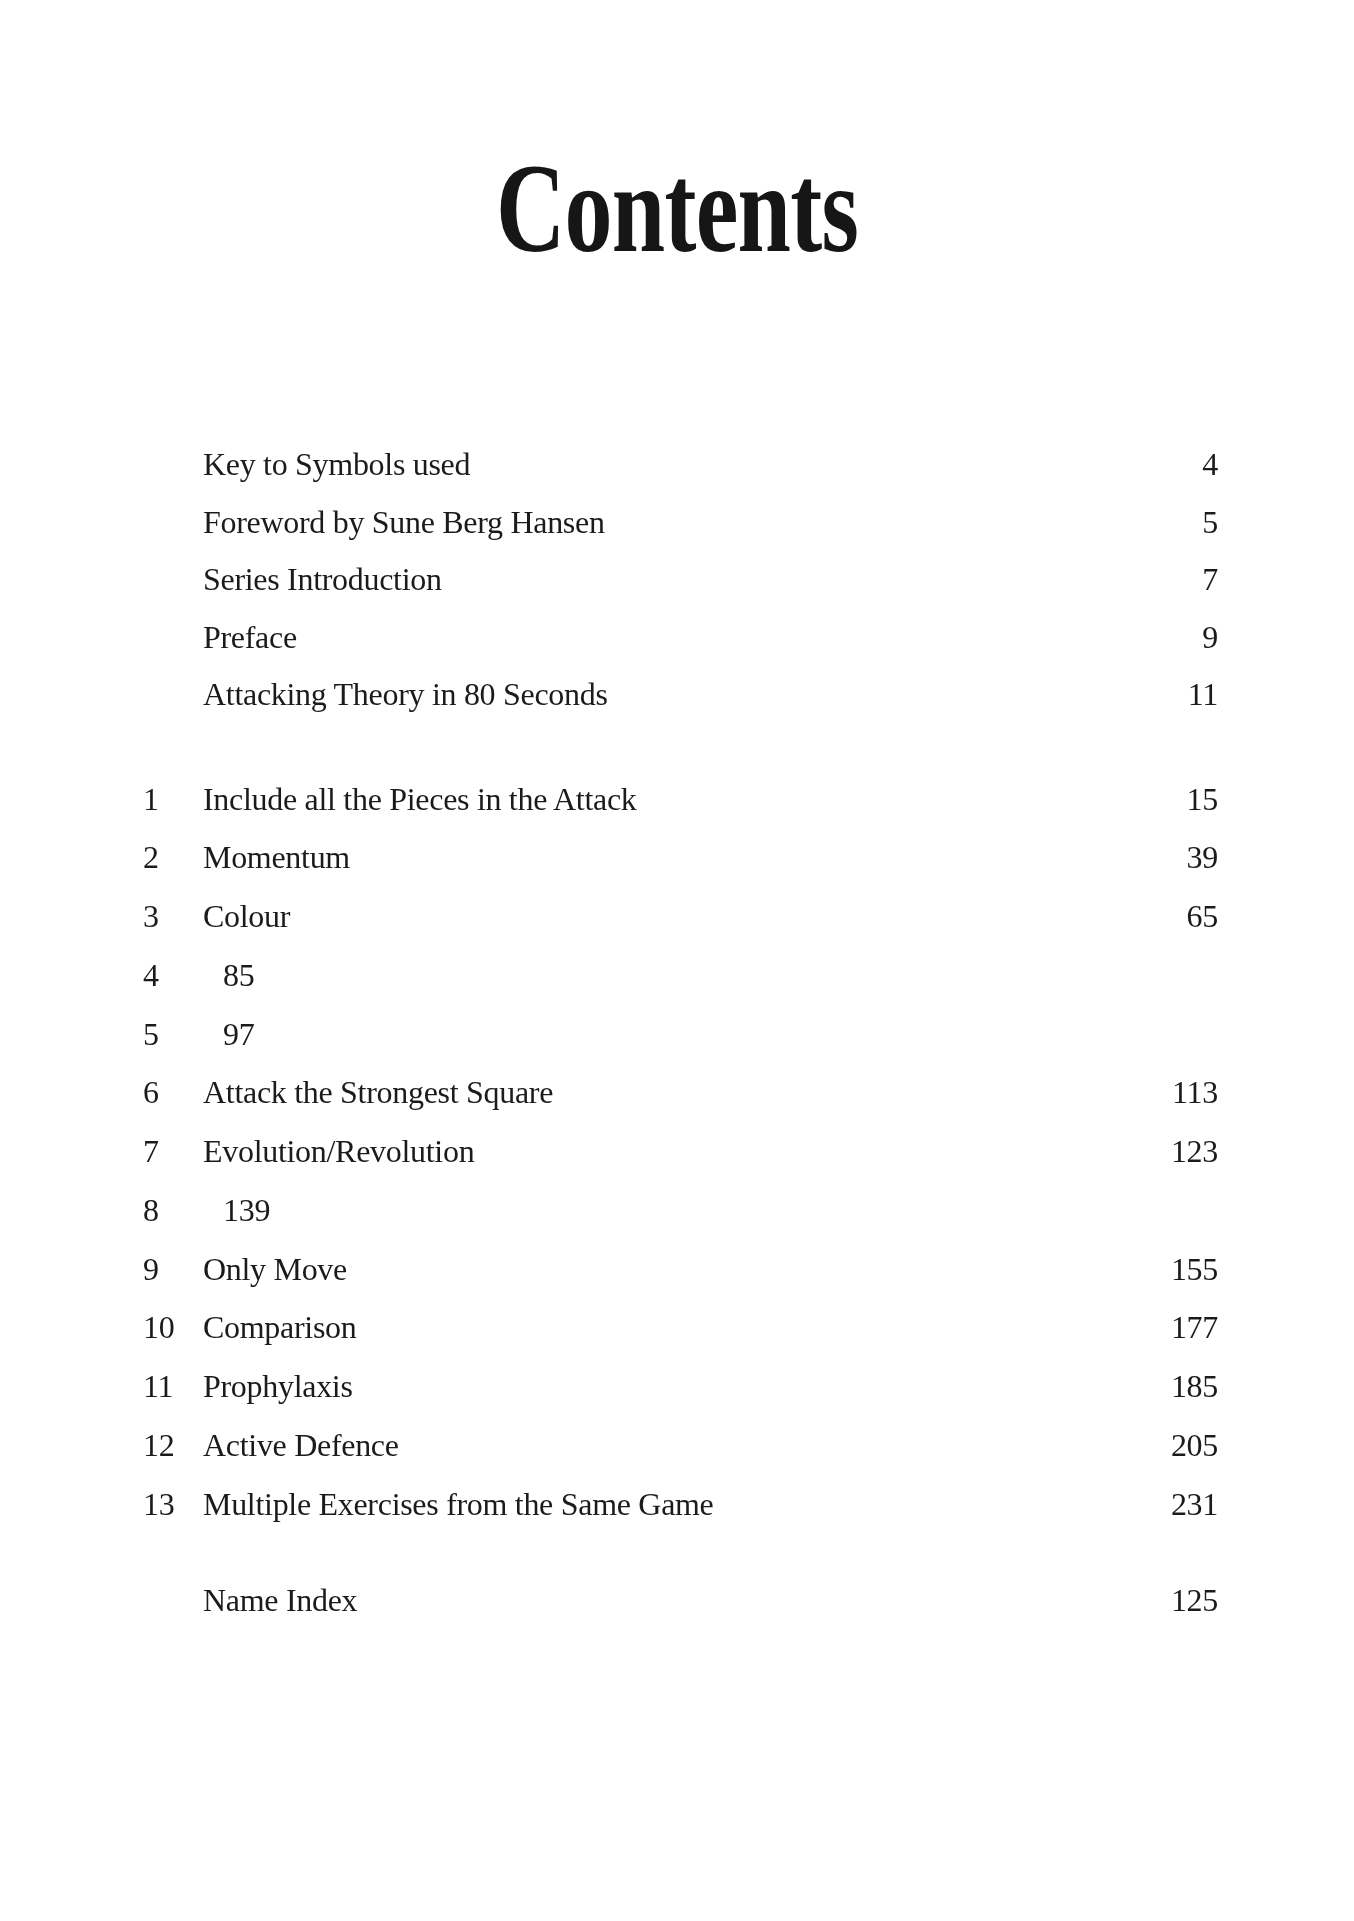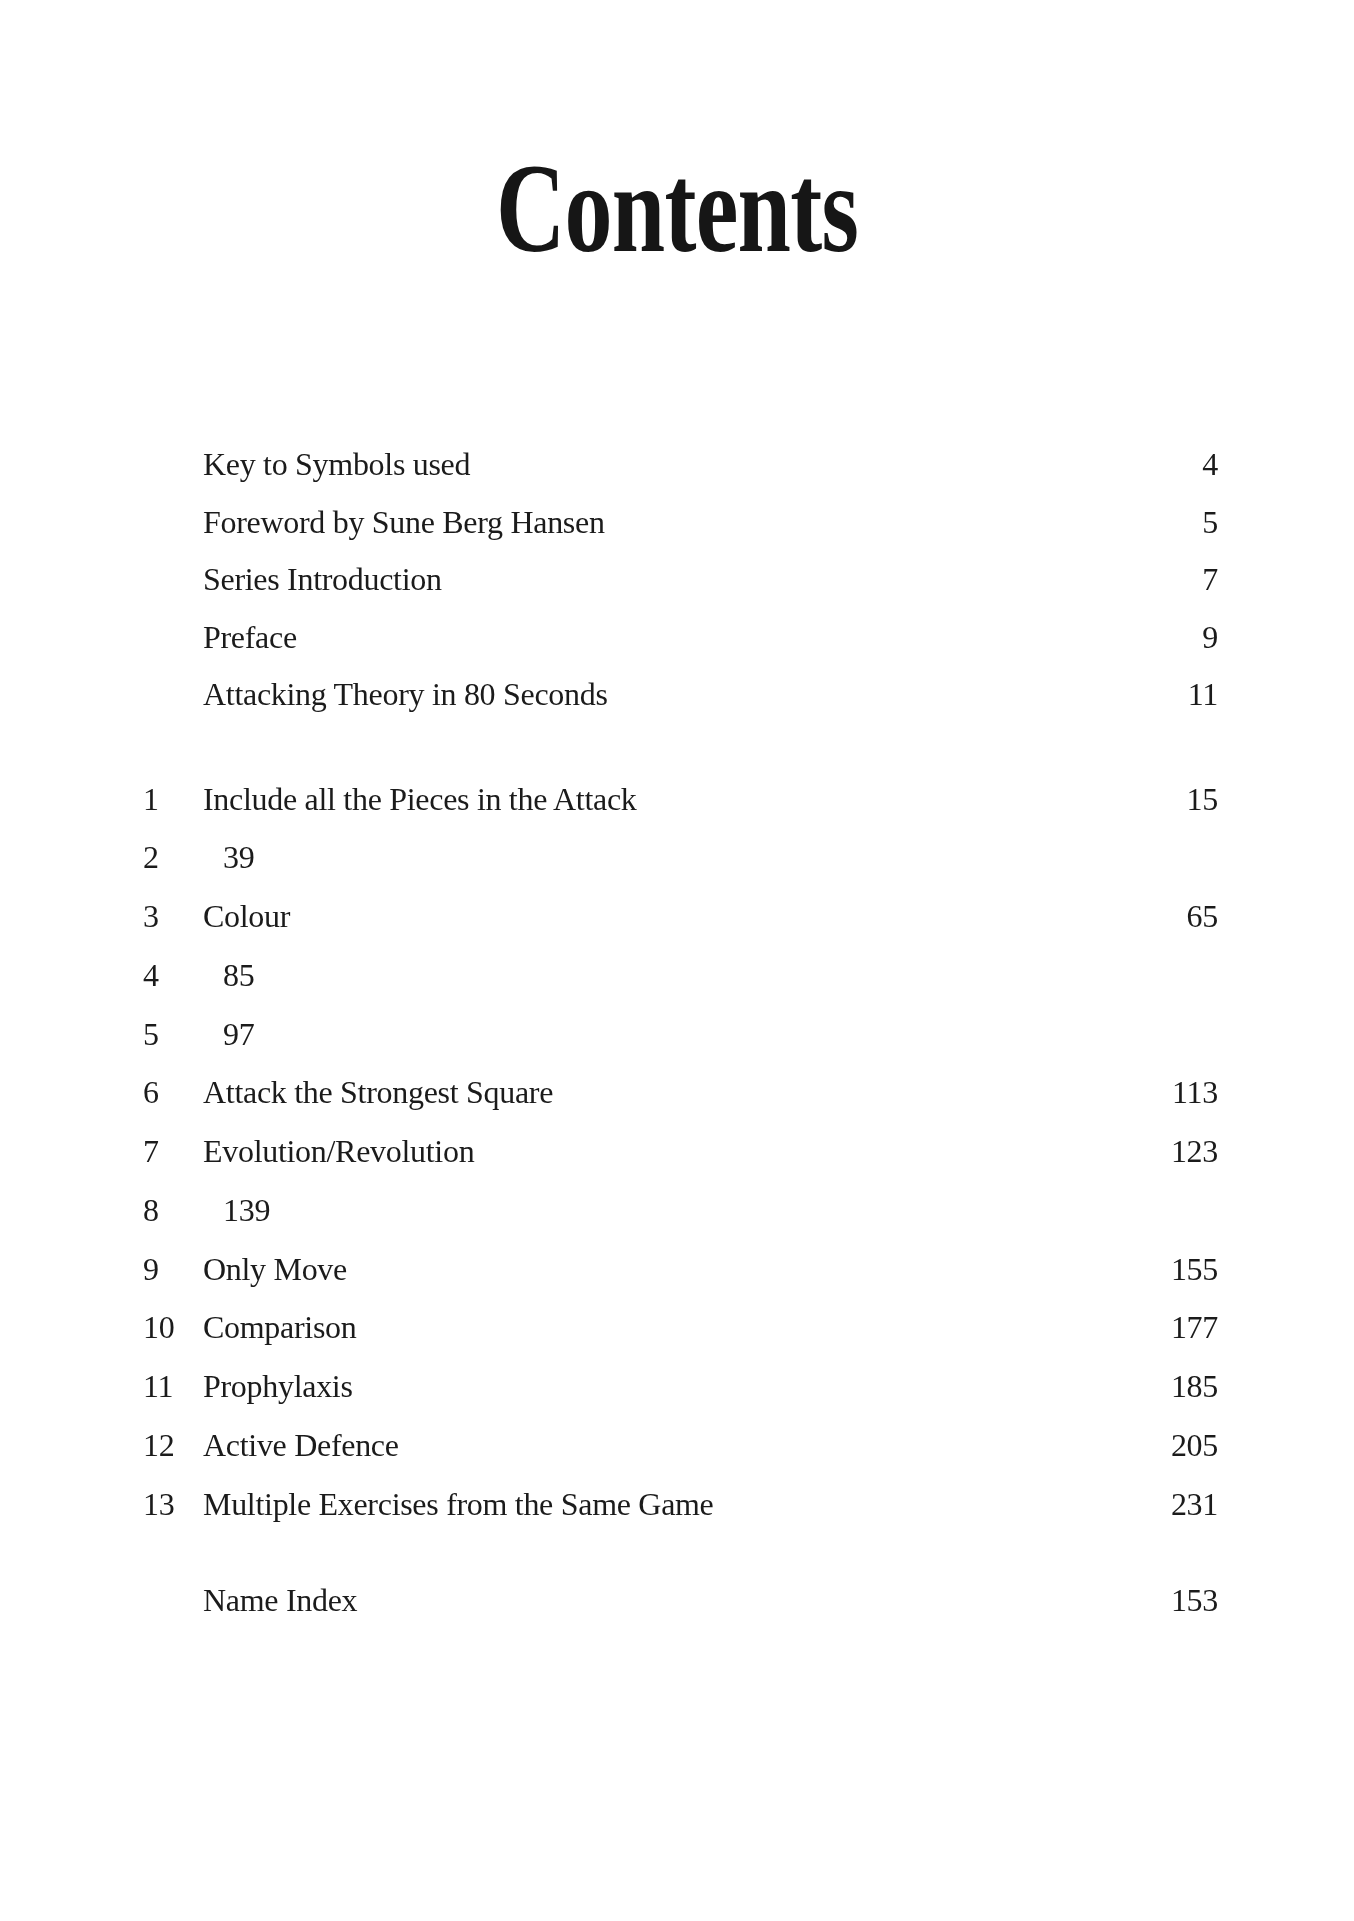--- a/index.html
+++ b/index.html
@@ -114,6 +114,7 @@
 
   <div class="row">
     <span class="num">2</span>
+    <span class="entry-title">Momentum</span>
     <span class="pagenum">39</span>
   </div>
 

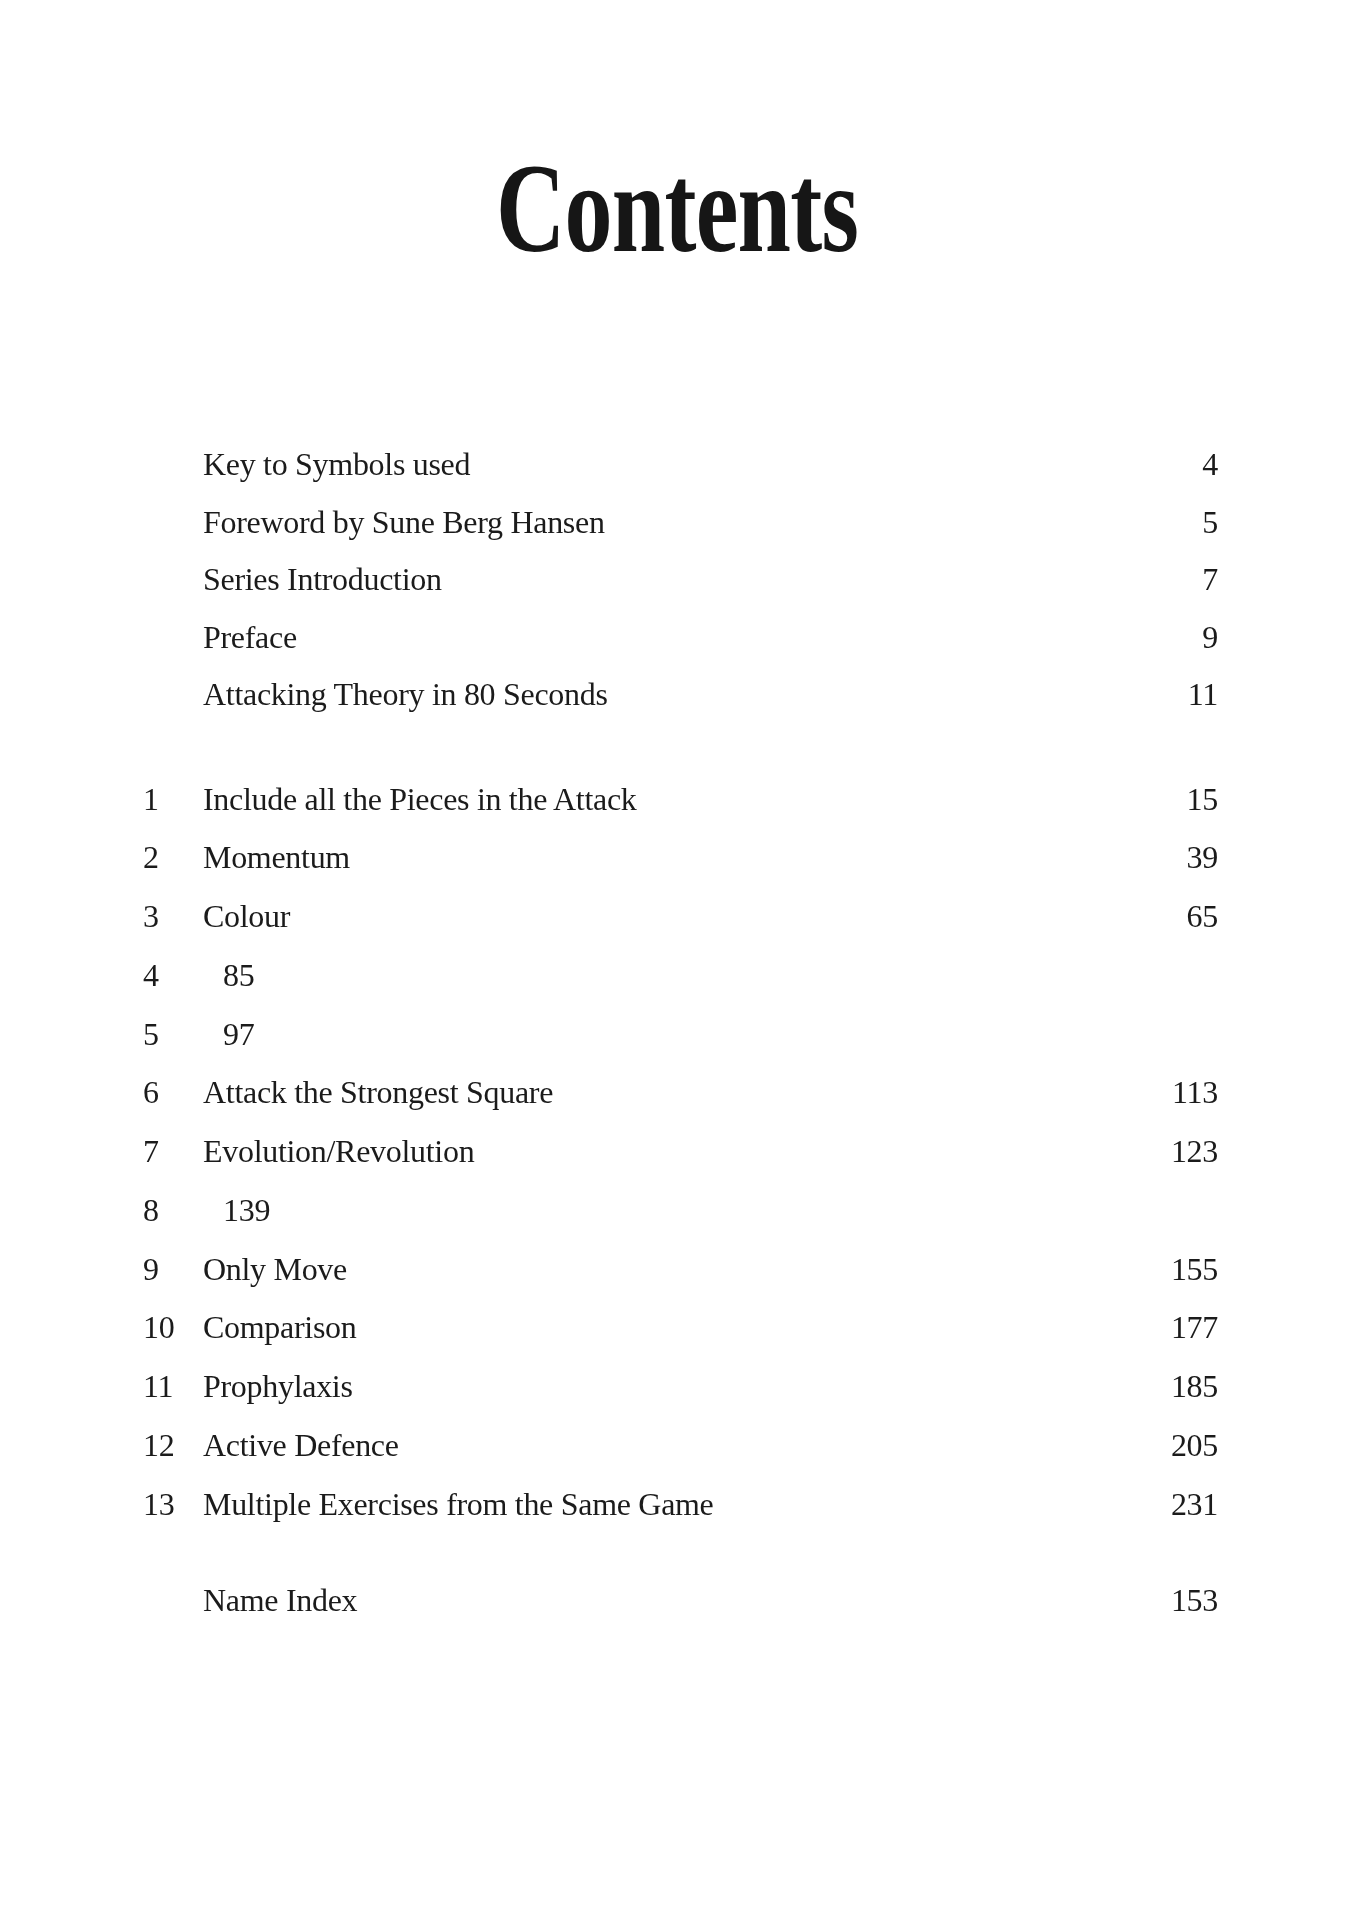--- a/index.html
+++ b/index.html
@@ -186,7 +186,7 @@
   <div class="row">
     <span class="num"></span>
     <span class="entry-title">Name Index</span>
-    <span class="pagenum">153</span>
+    <span class="pagenum">125</span>
   </div>
 </section>
   </div>

